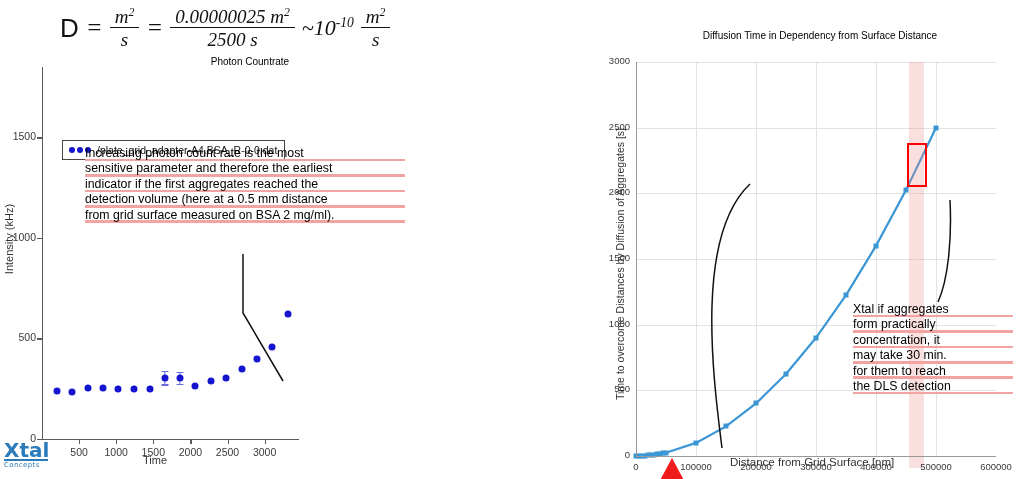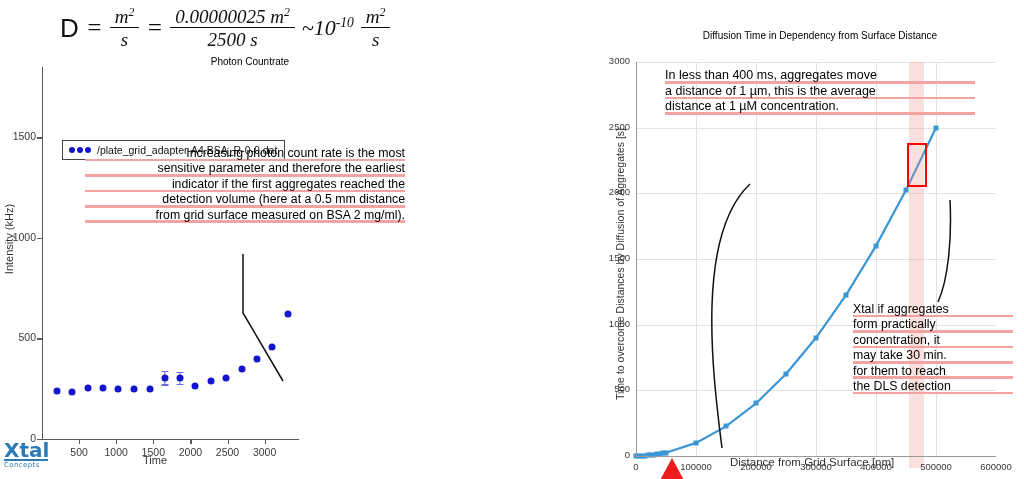--- a/index.html
+++ b/index.html
@@ -236,11 +236,6 @@
     <div id="redrect" style="left: 347px; top: 113.127px; width: 16px; height: 40px;"></div>
     <div id="tri" style="left: 98px; top: 428px;"></div>
 
-    <div class="anno" style="left:105px;top:38px;width:310px;font-size:12.5px;">
-      <div class="sp">In less than 400 ms, aggregates move</div>
-      <div class="sp">a distance of 1 µm, this is the average</div>
-      <div class="sp">distance at 1 µM concentration.</div>
-    </div>
 
     <div class="anno" style="left:293px;top:272px;width:160px;font-size:12.3px;">
       <div class="sp">Xtal if aggregates</div>

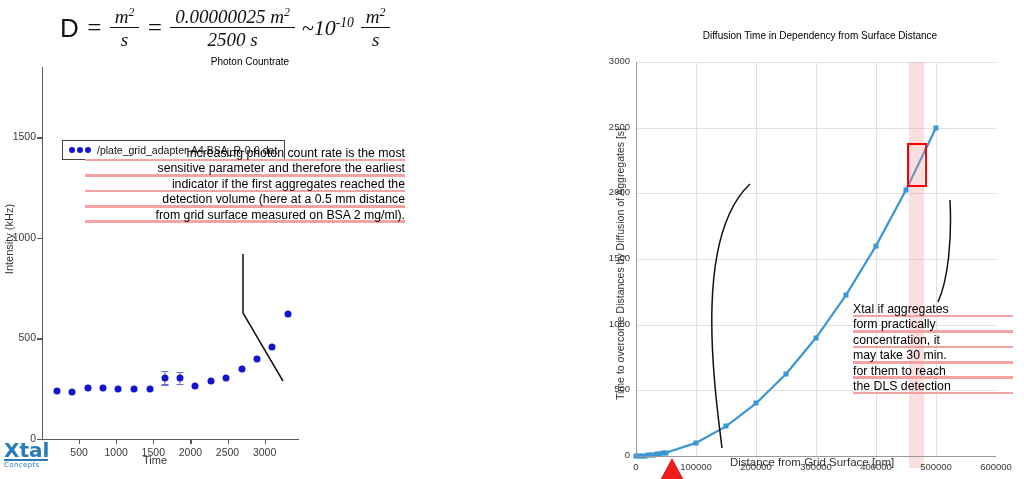--- a/index.html
+++ b/index.html
@@ -156,7 +156,7 @@
       <span>/plate_grid_adapter-A4.BSA_R-0-0.dat</span>
     </div>
 
-    <div class="anno" style="left:85px;top:88px;width:320px;font-size:12.3px;text-align:right;">
+    <div class="anno" style="left:85px;top:88px;width:320px;font-size:12.3px;">
       <div class="sp">Increasing photon count rate is the most</div>
       <div class="sp">sensitive parameter and therefore the earliest</div>
       <div class="sp">indicator if the first aggregates reached the</div>

